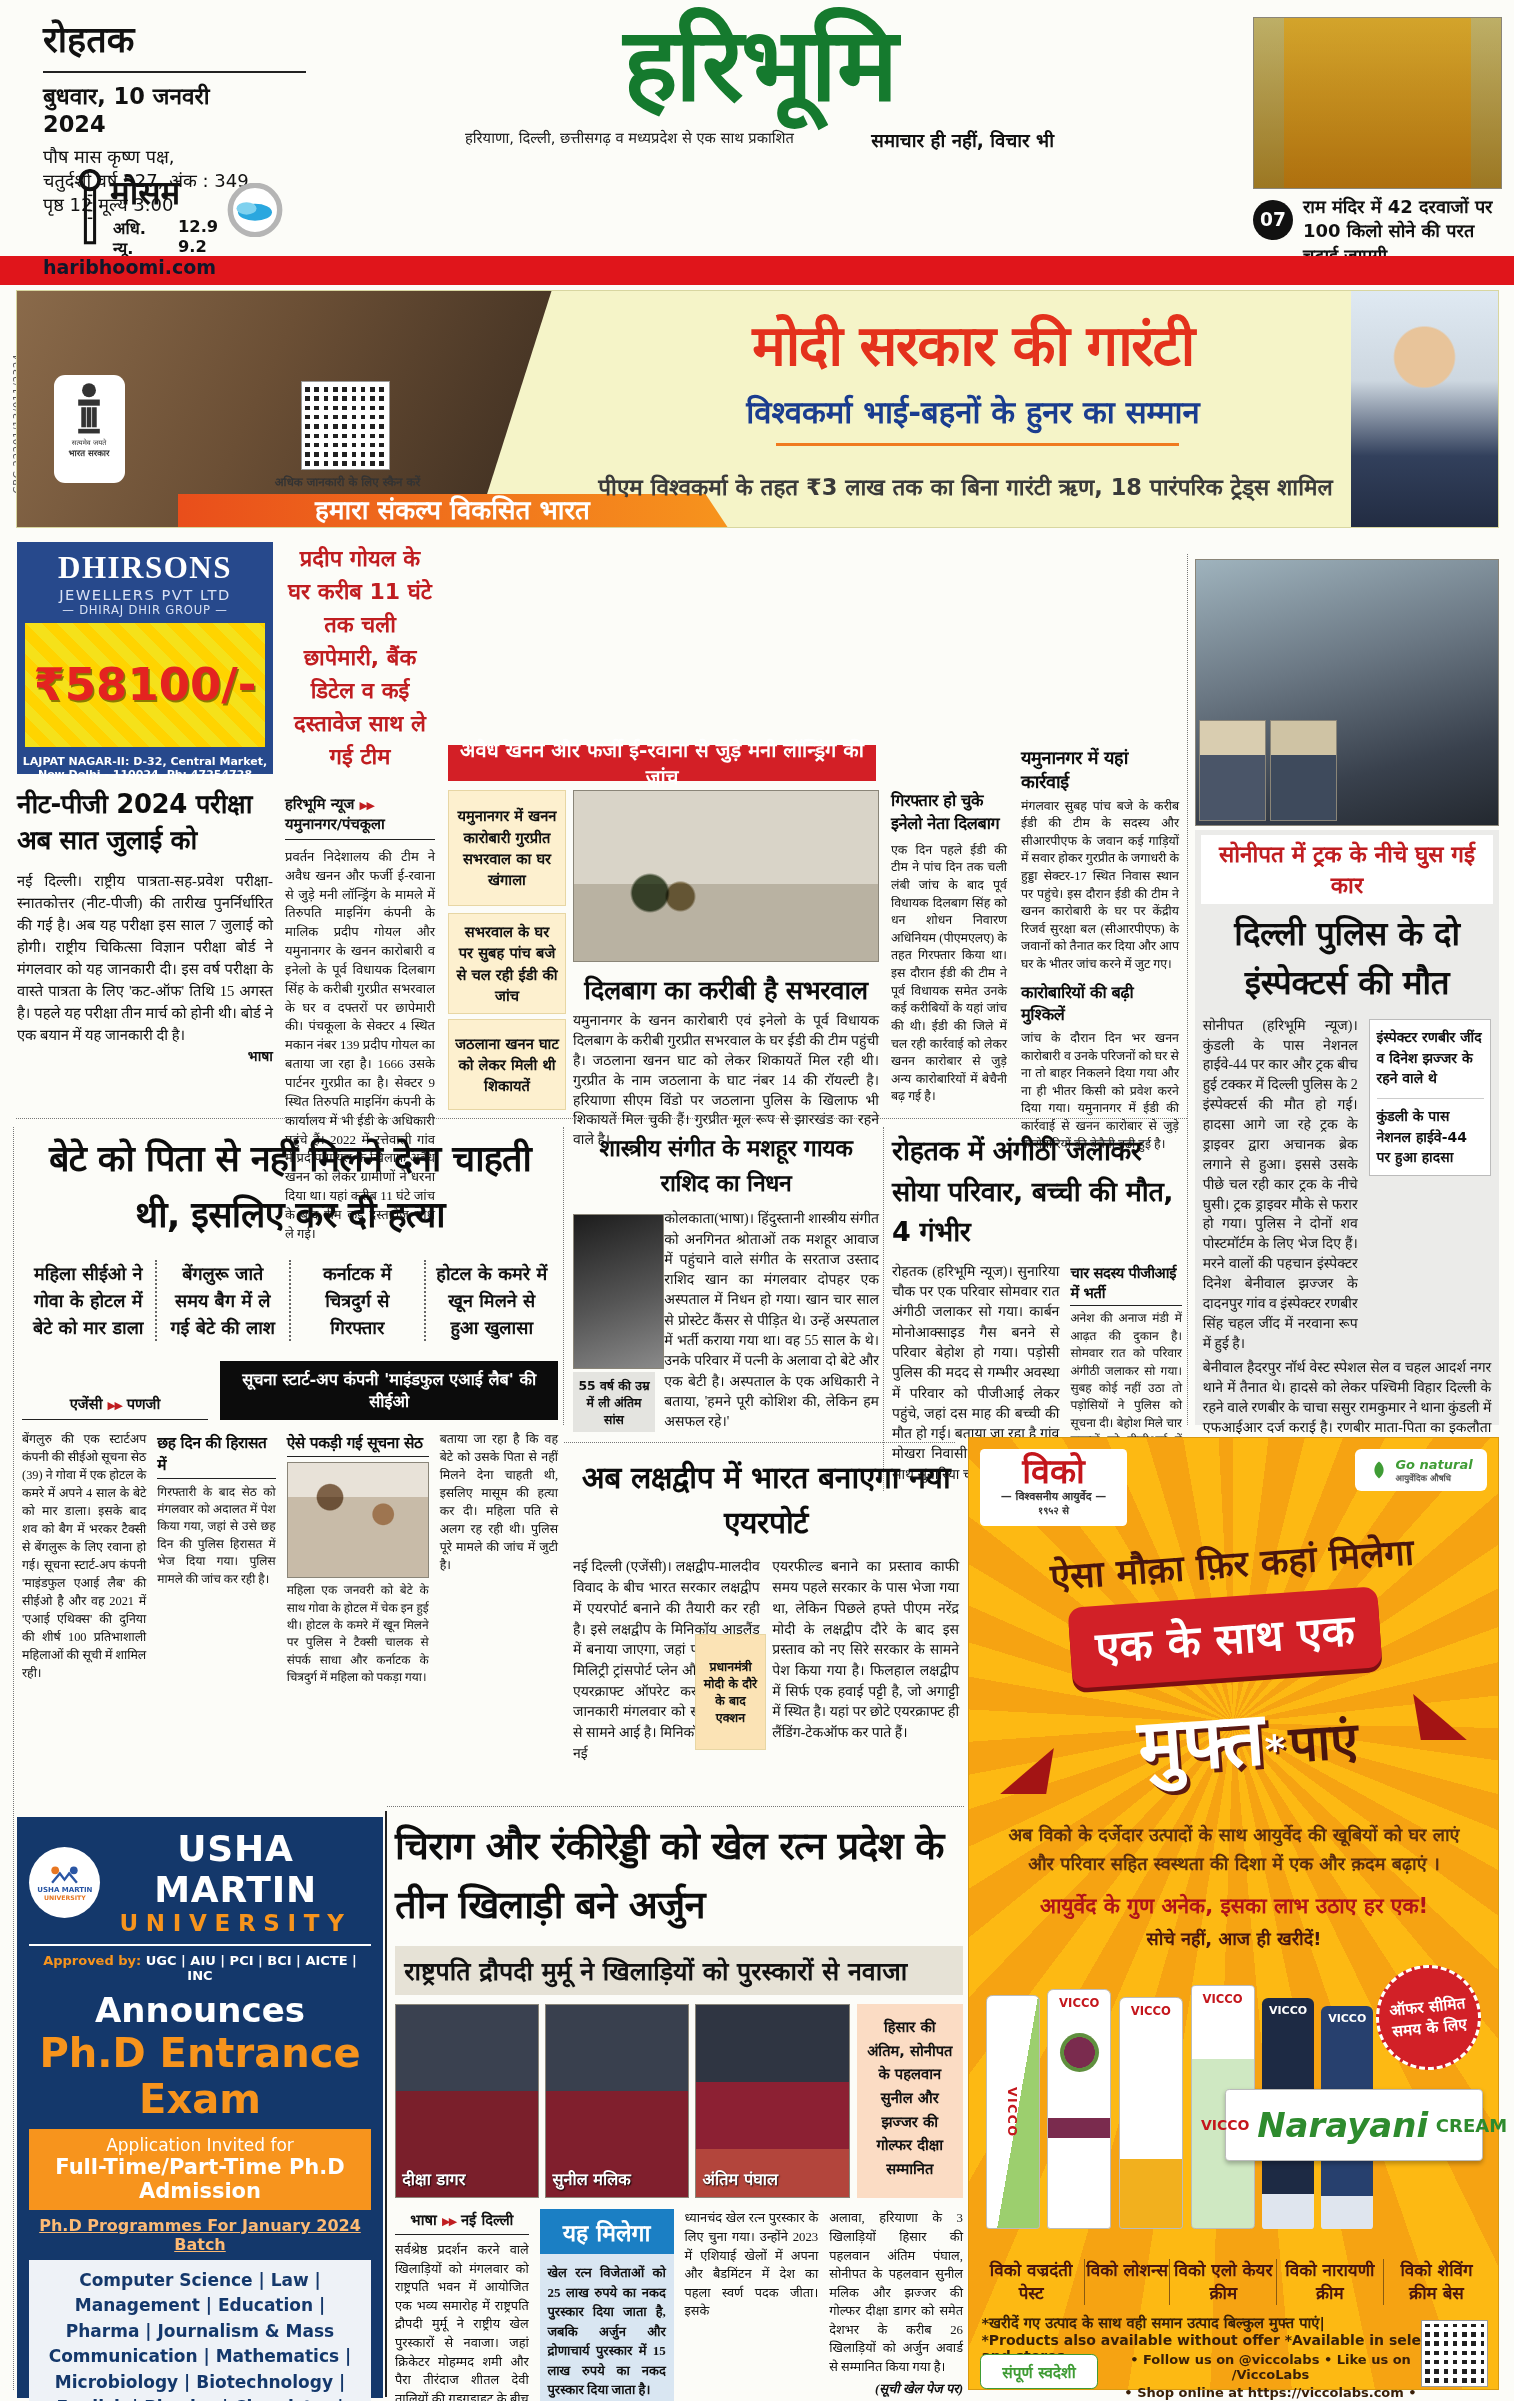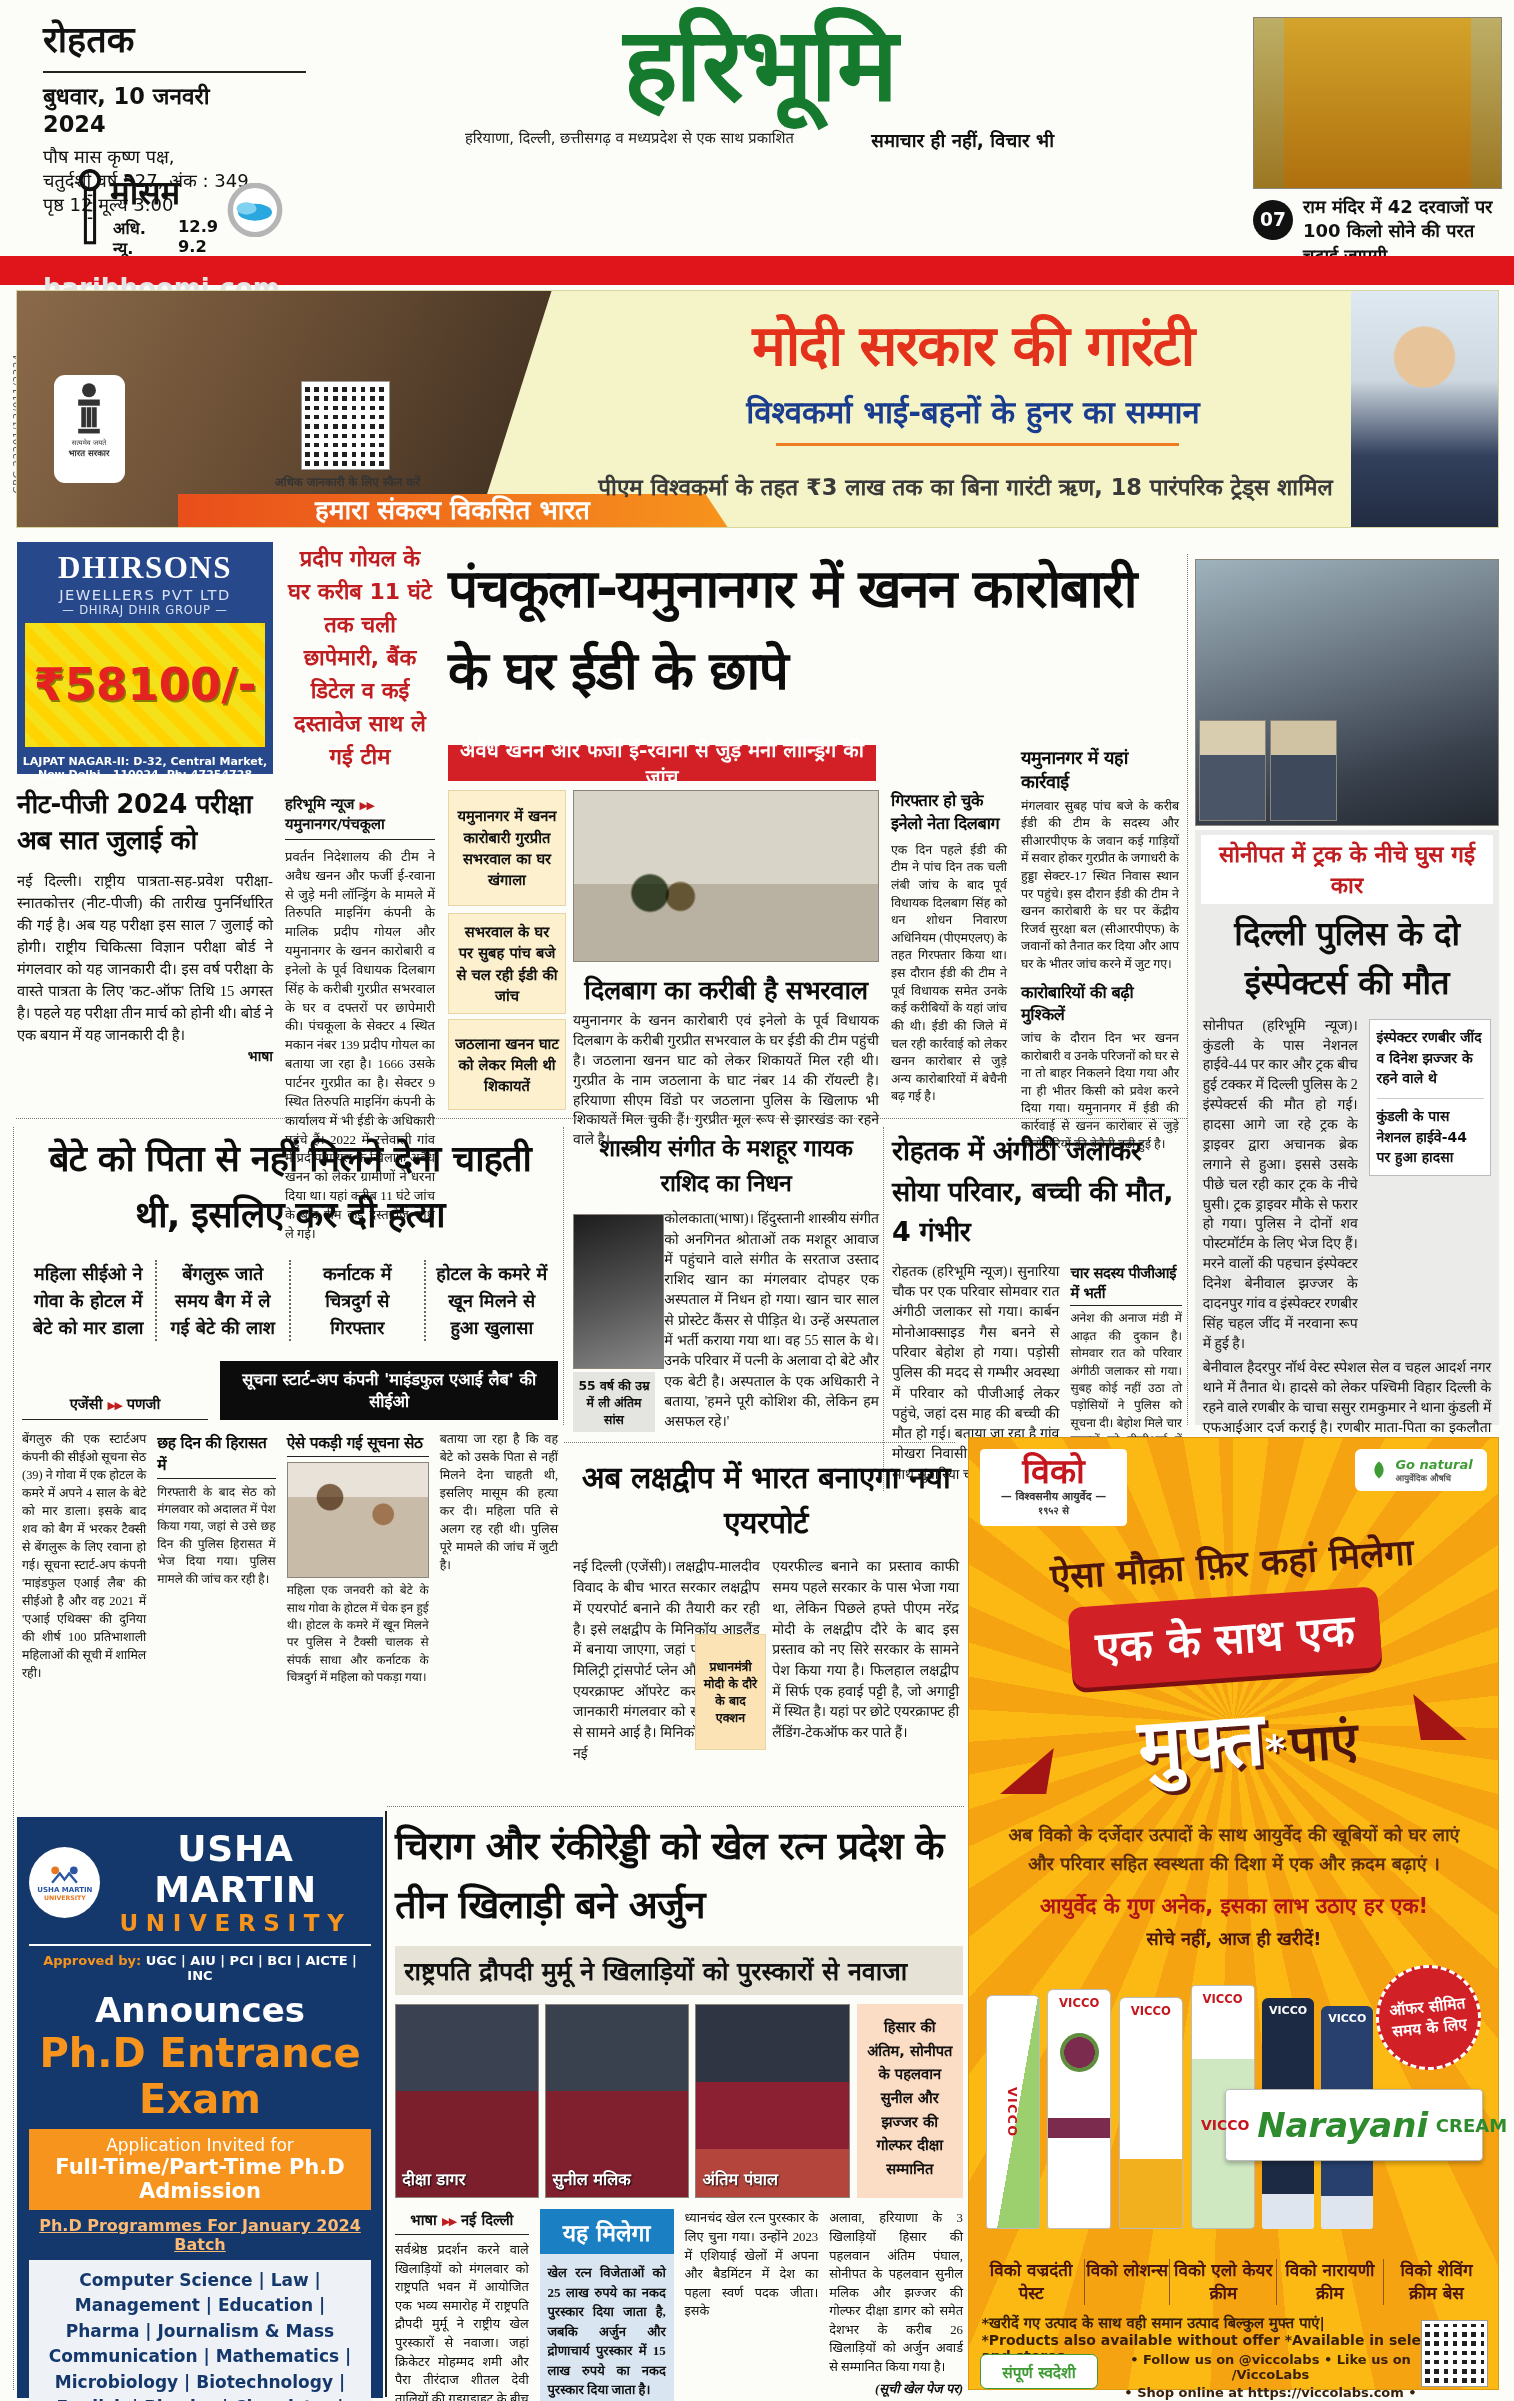--- a/index.html
+++ b/index.html
@@ -78,7 +78,7 @@
   </div>
 
   <div class="abs" style="left:0;top:256px;width:1514px;height:29px;background:#e0151b;">
-    <div style="color:#e5e5e5;font-size:26px;font-weight:700;padding:17px 0 0 43px;">haribhoomi.com</div>
+    <div style="color:#0f172a;font-size:19px;font-weight:700;padding:0 0 0 43px;">haribhoomi.com</div>
   </div>
 
   <div class="abs" style="left:-68px;top:403px;width:170px;transform:rotate(-90deg);font-size:10px;color:#555;letter-spacing:0.8px;">CBC 22201/13/011/2324</div>

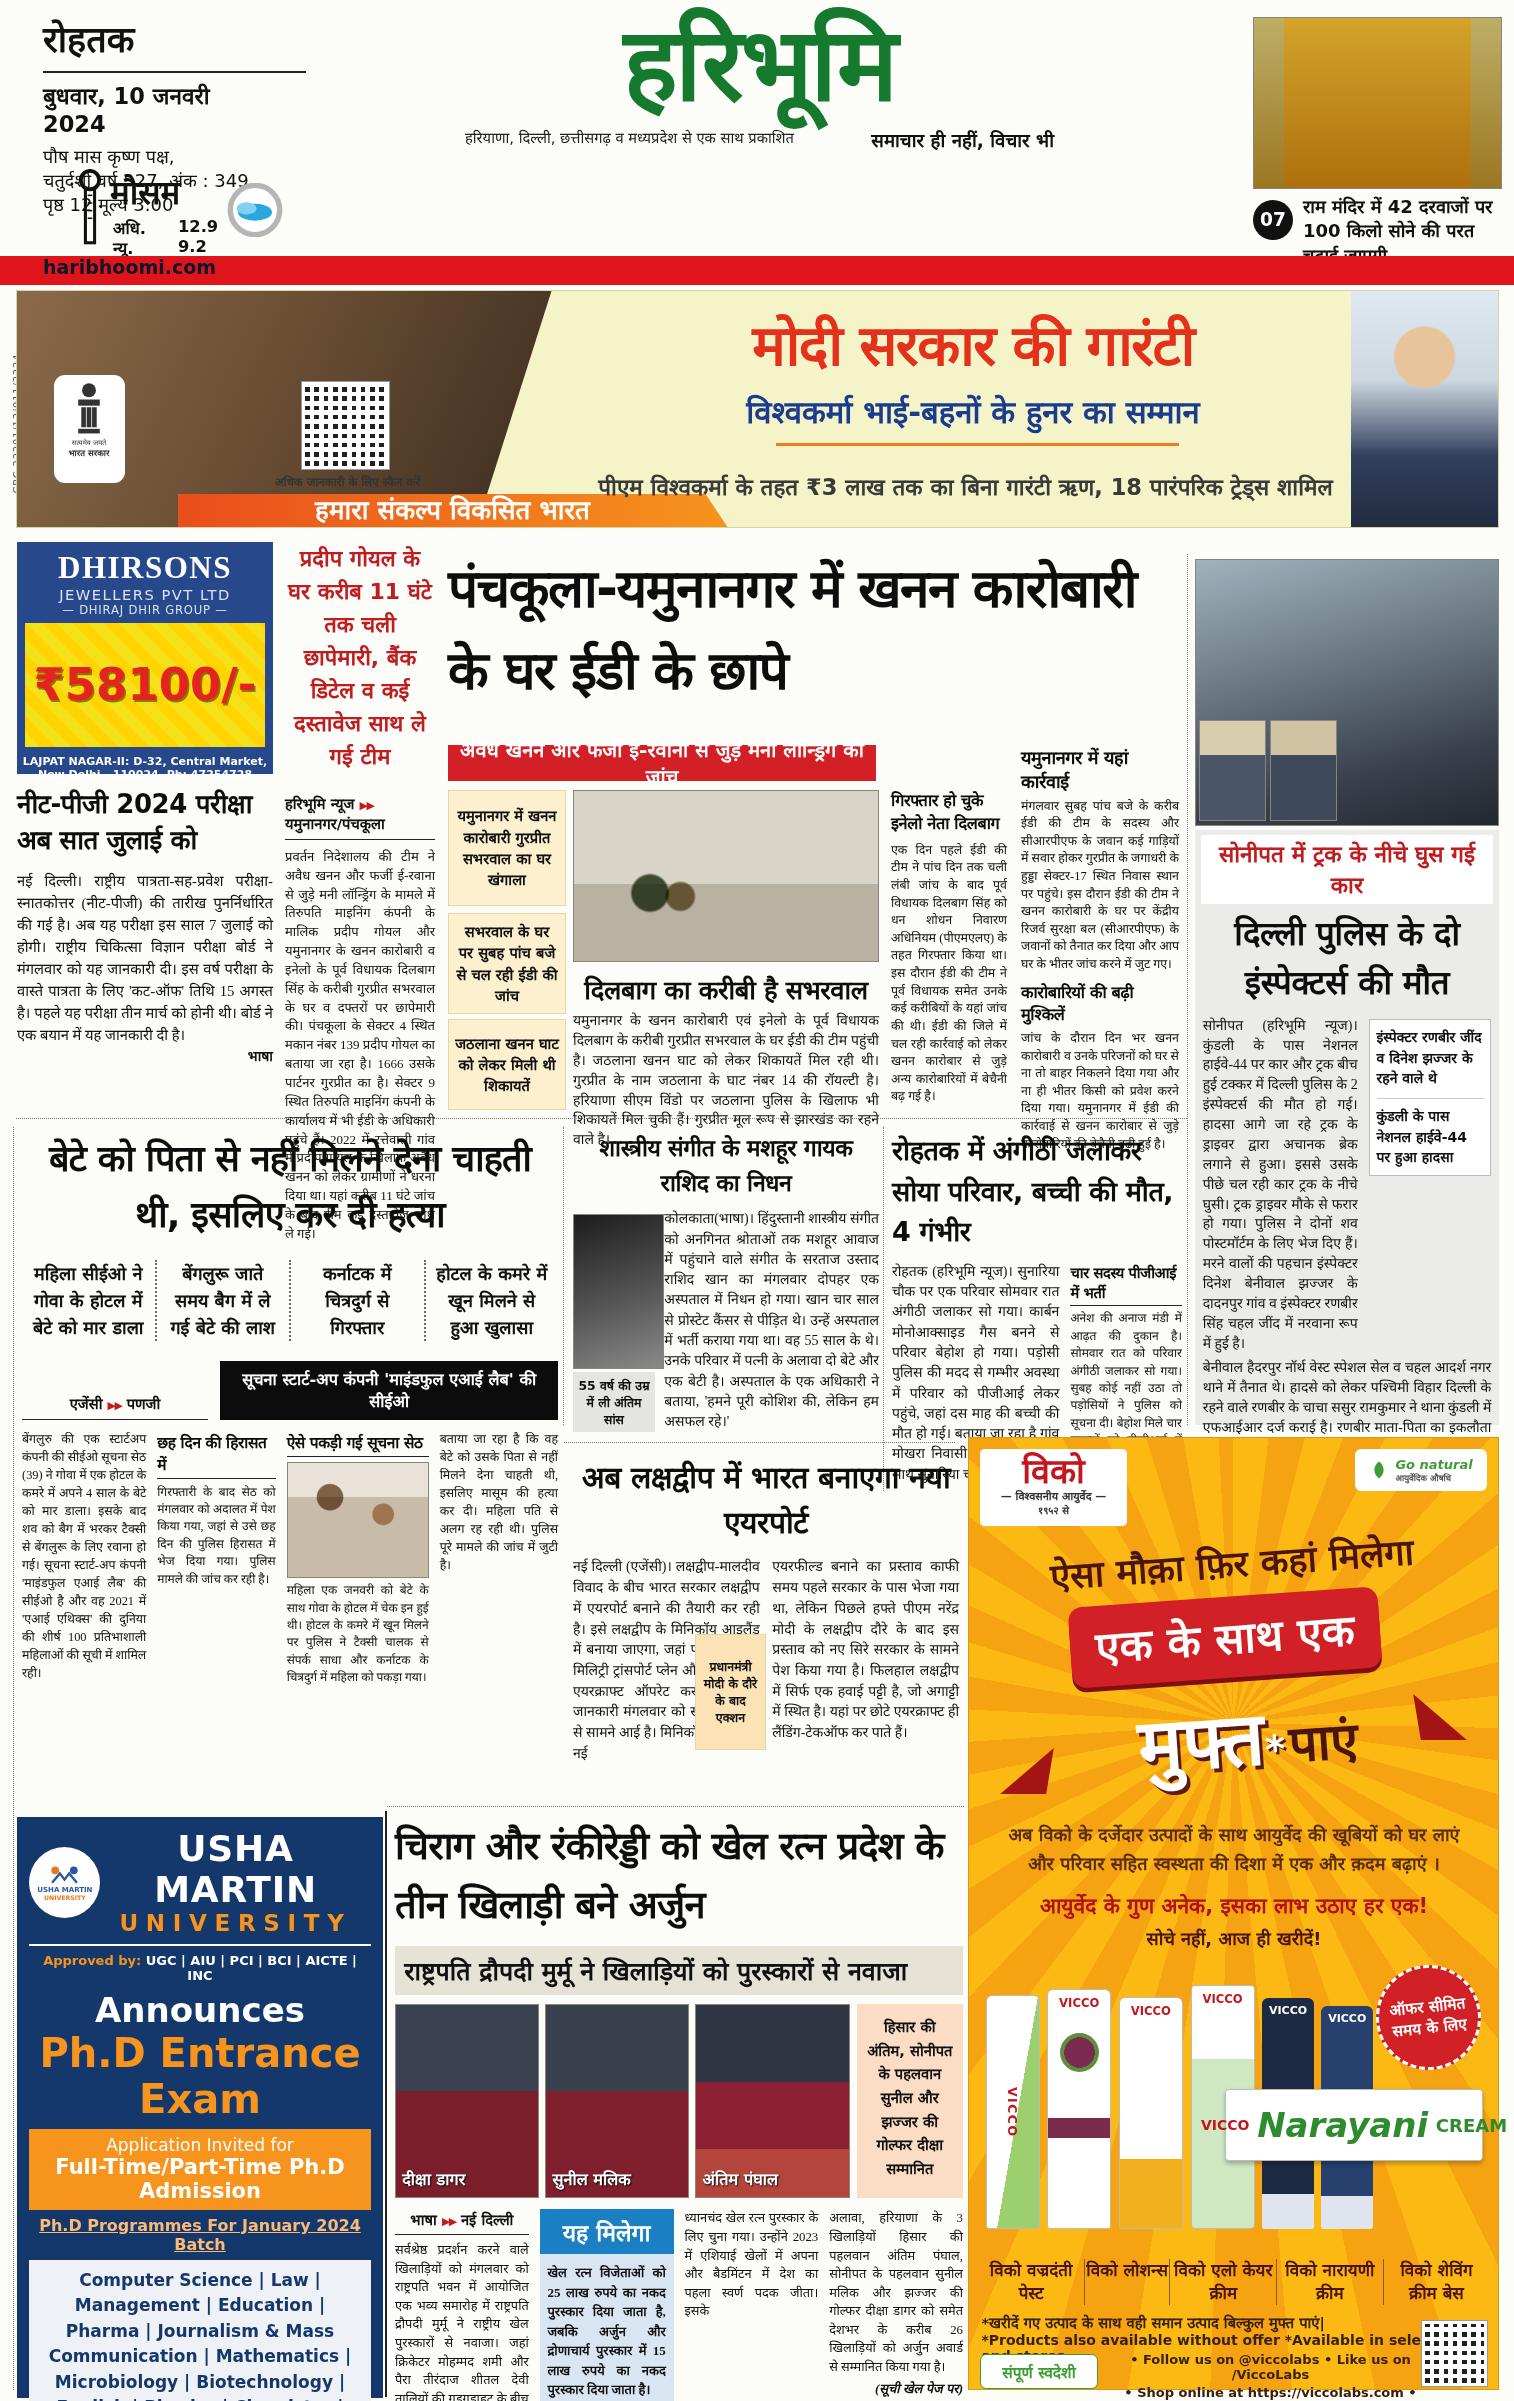--- a/index.html
+++ b/index.html
@@ -140,7 +140,6 @@
   </div>
   <div class="abs" style="left:440px;top:546px;height:565px;"></div>
 
-  <div class="abs hl" style="left:448px;top:548px;width:736px;font-size:53px;line-height:1.55;letter-spacing:-1.5px;">पंचकूला-यमुनानगर में खनन कारोबारी के घर ईडी के छापे</div>
 
   <div class="abs c" style="left:448px;top:745px;width:428px;height:36px;background:#d31f26;color:#fff;font-size:20px;font-weight:700;
        display:flex;align-items:center;justify-content:center;">अवैध खनन और फर्जी ई-रवाना से जुड़े मनी लॉन्ड्रिंग की जांच</div>

